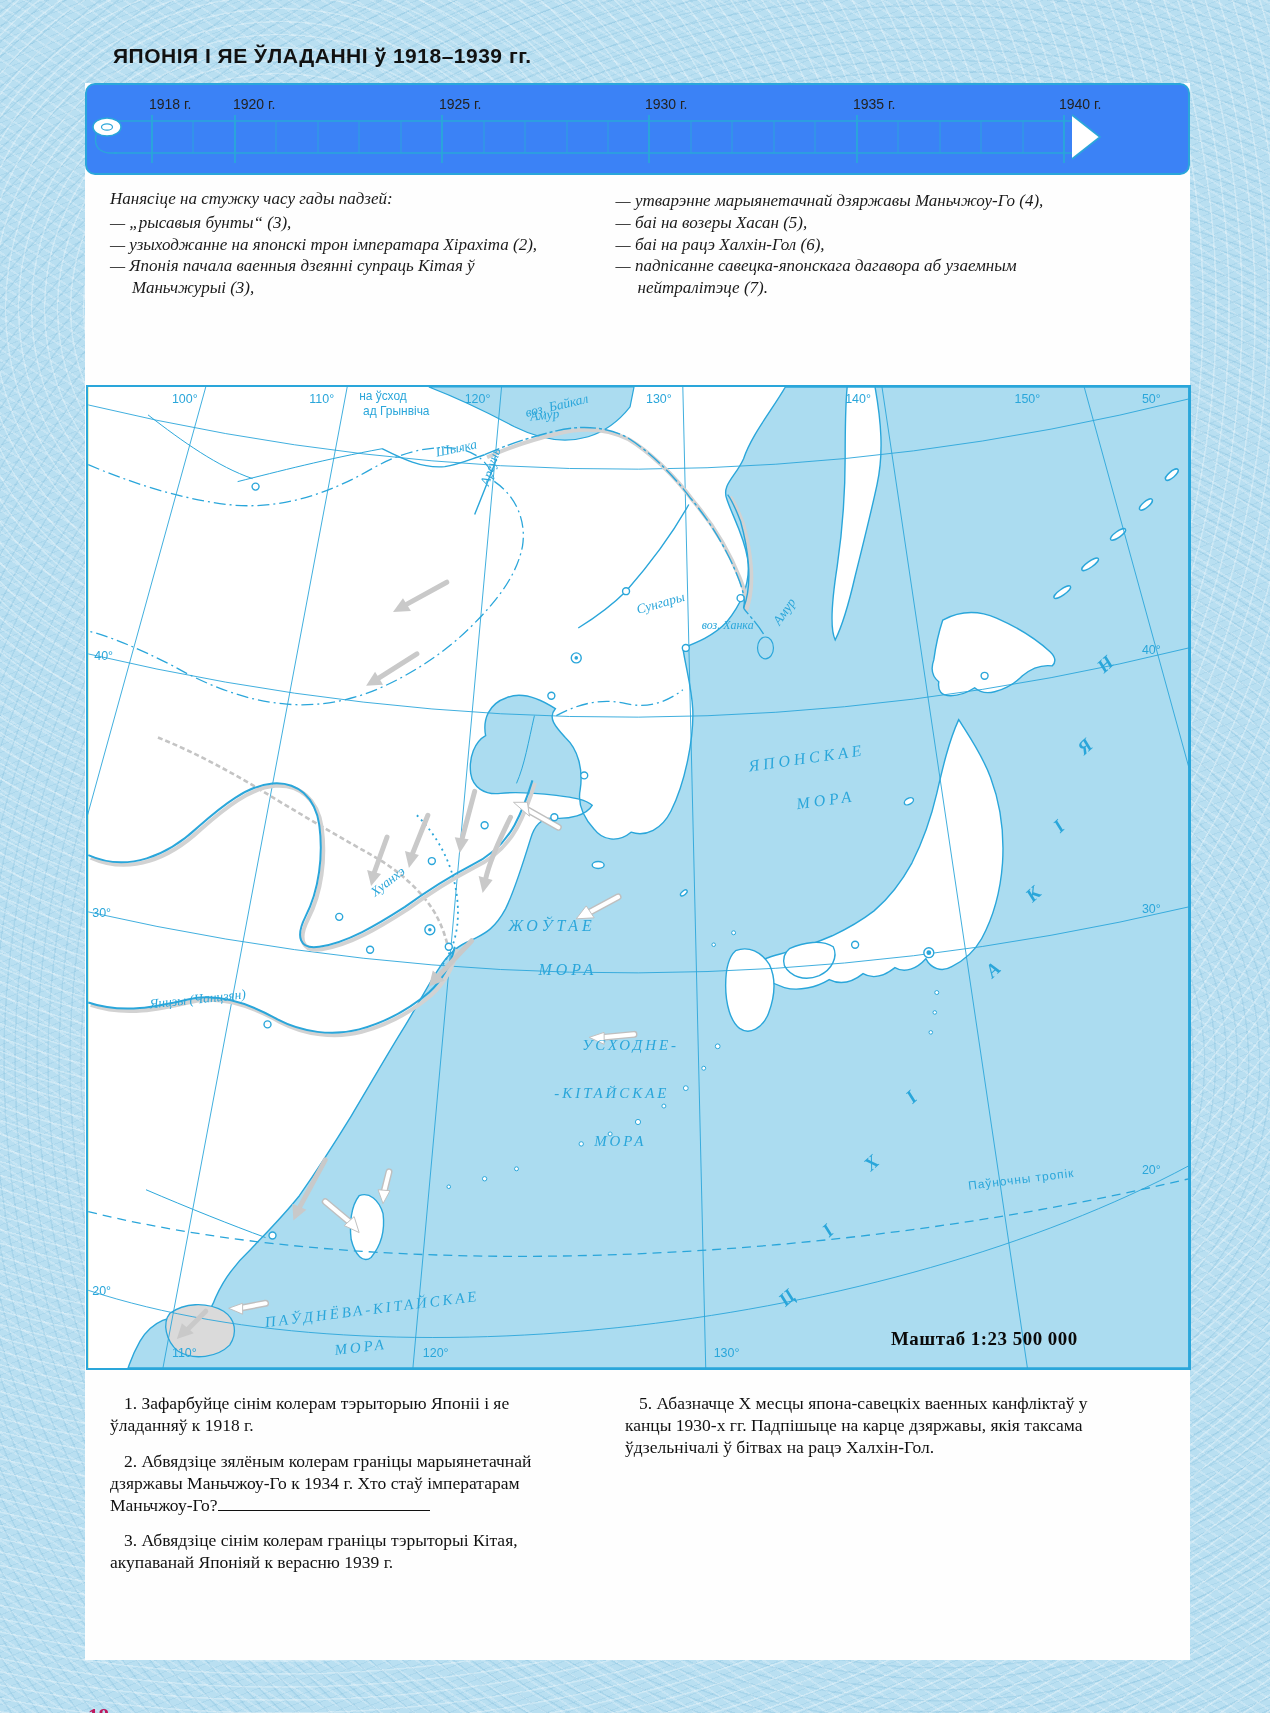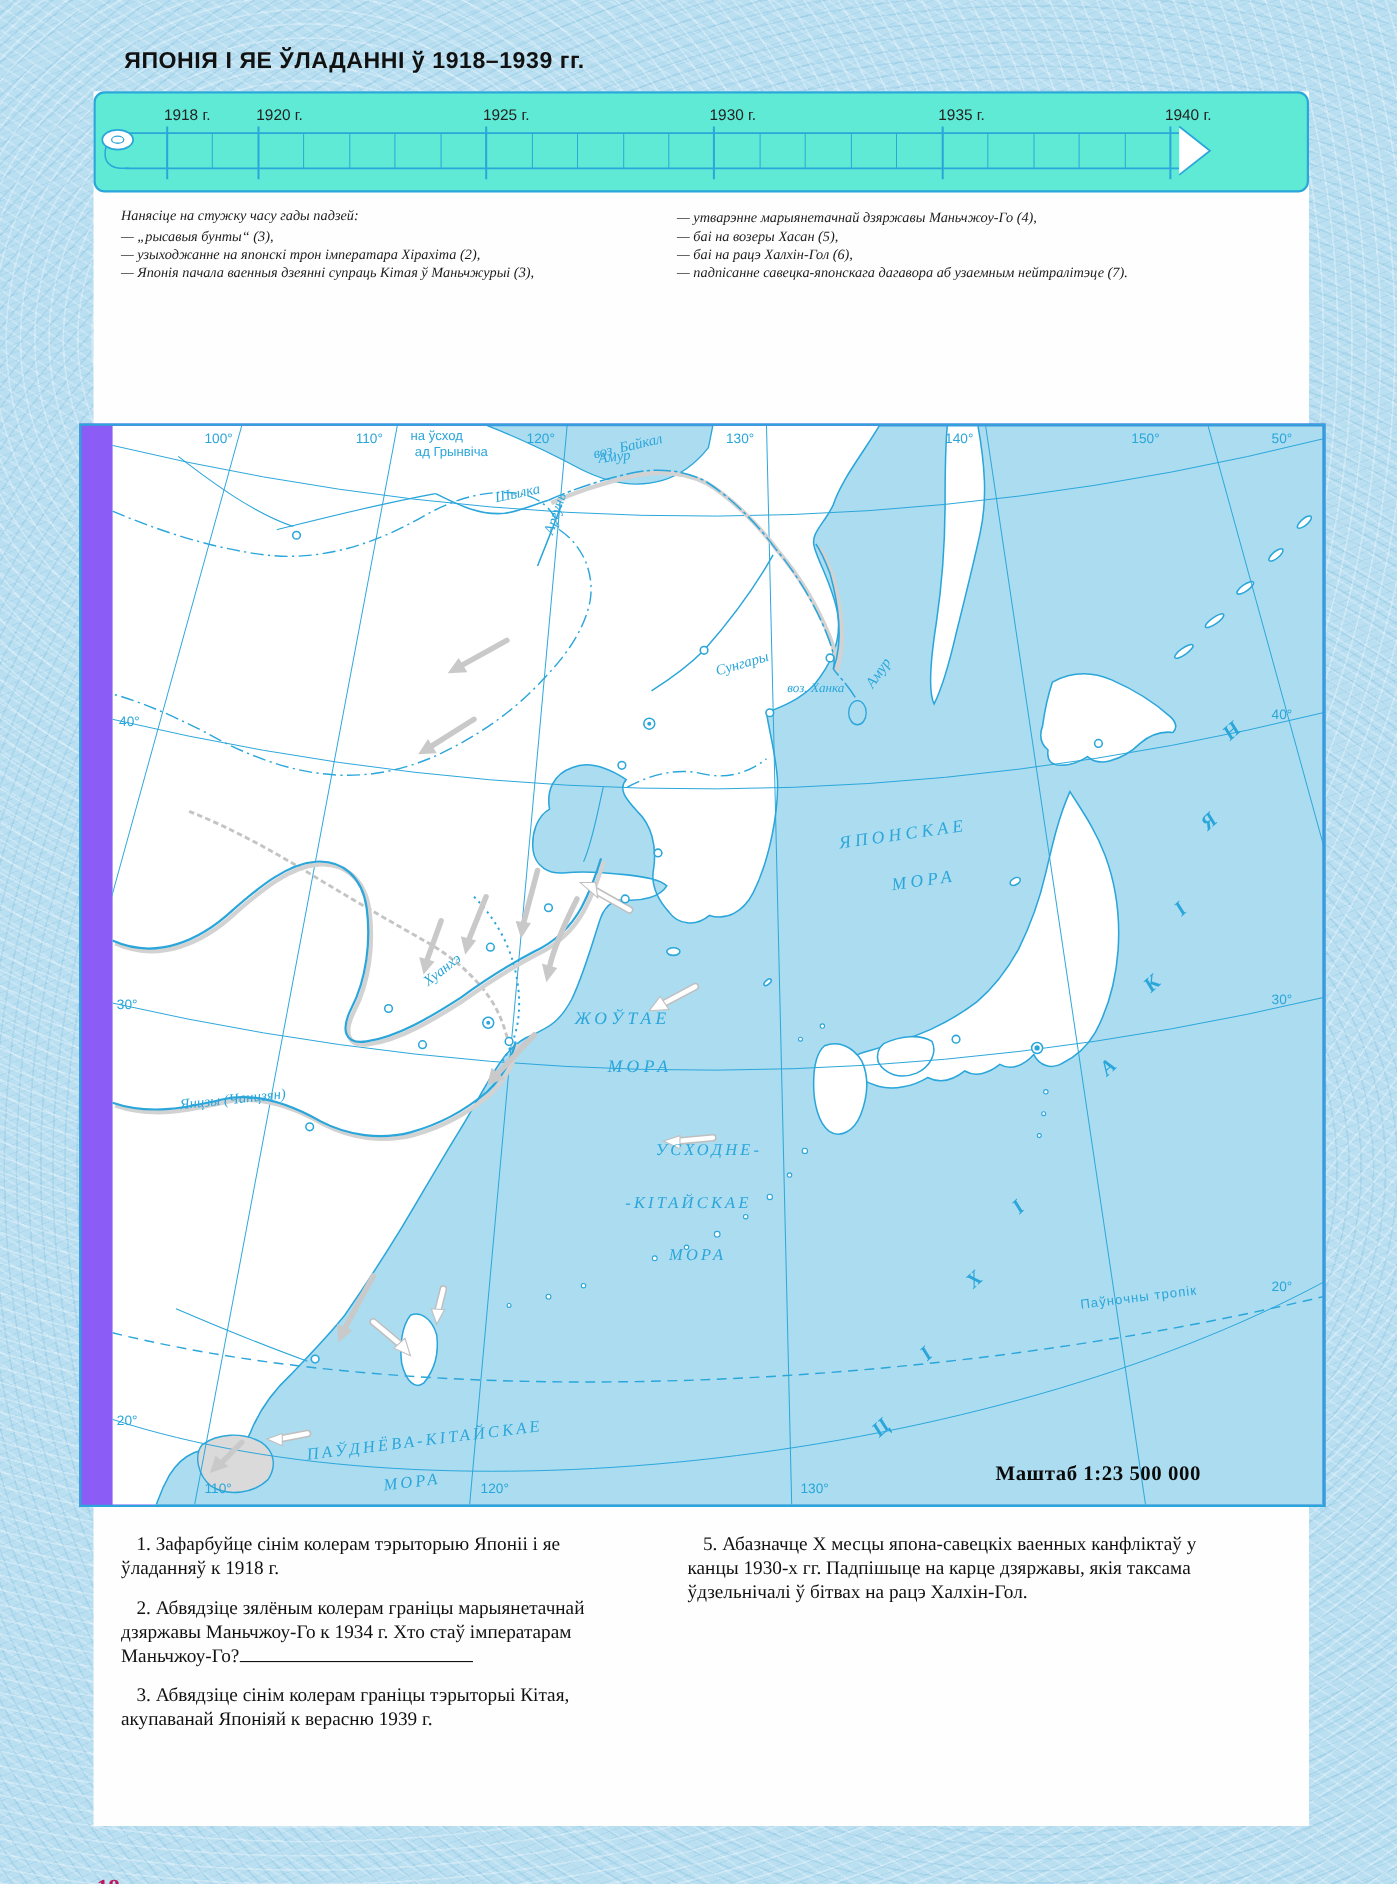--- a/index.html
+++ b/index.html
@@ -23,7 +23,7 @@
   }
   .timeline-box{
     position:absolute;left:85px;top:83px;width:1101px;height:88px;
-    background:#5eead4;border:2px solid #2aa6da;border-radius:10px;
+    background:#3b82f6;border:2px solid #2aa6da;border-radius:10px;
   }
   .intro{position:absolute;left:110px;top:188px;width:1000px;display:flex;gap:60px;
     font-style:italic;font-size:13px;line-height:1.28;color:#1a1a1a;}

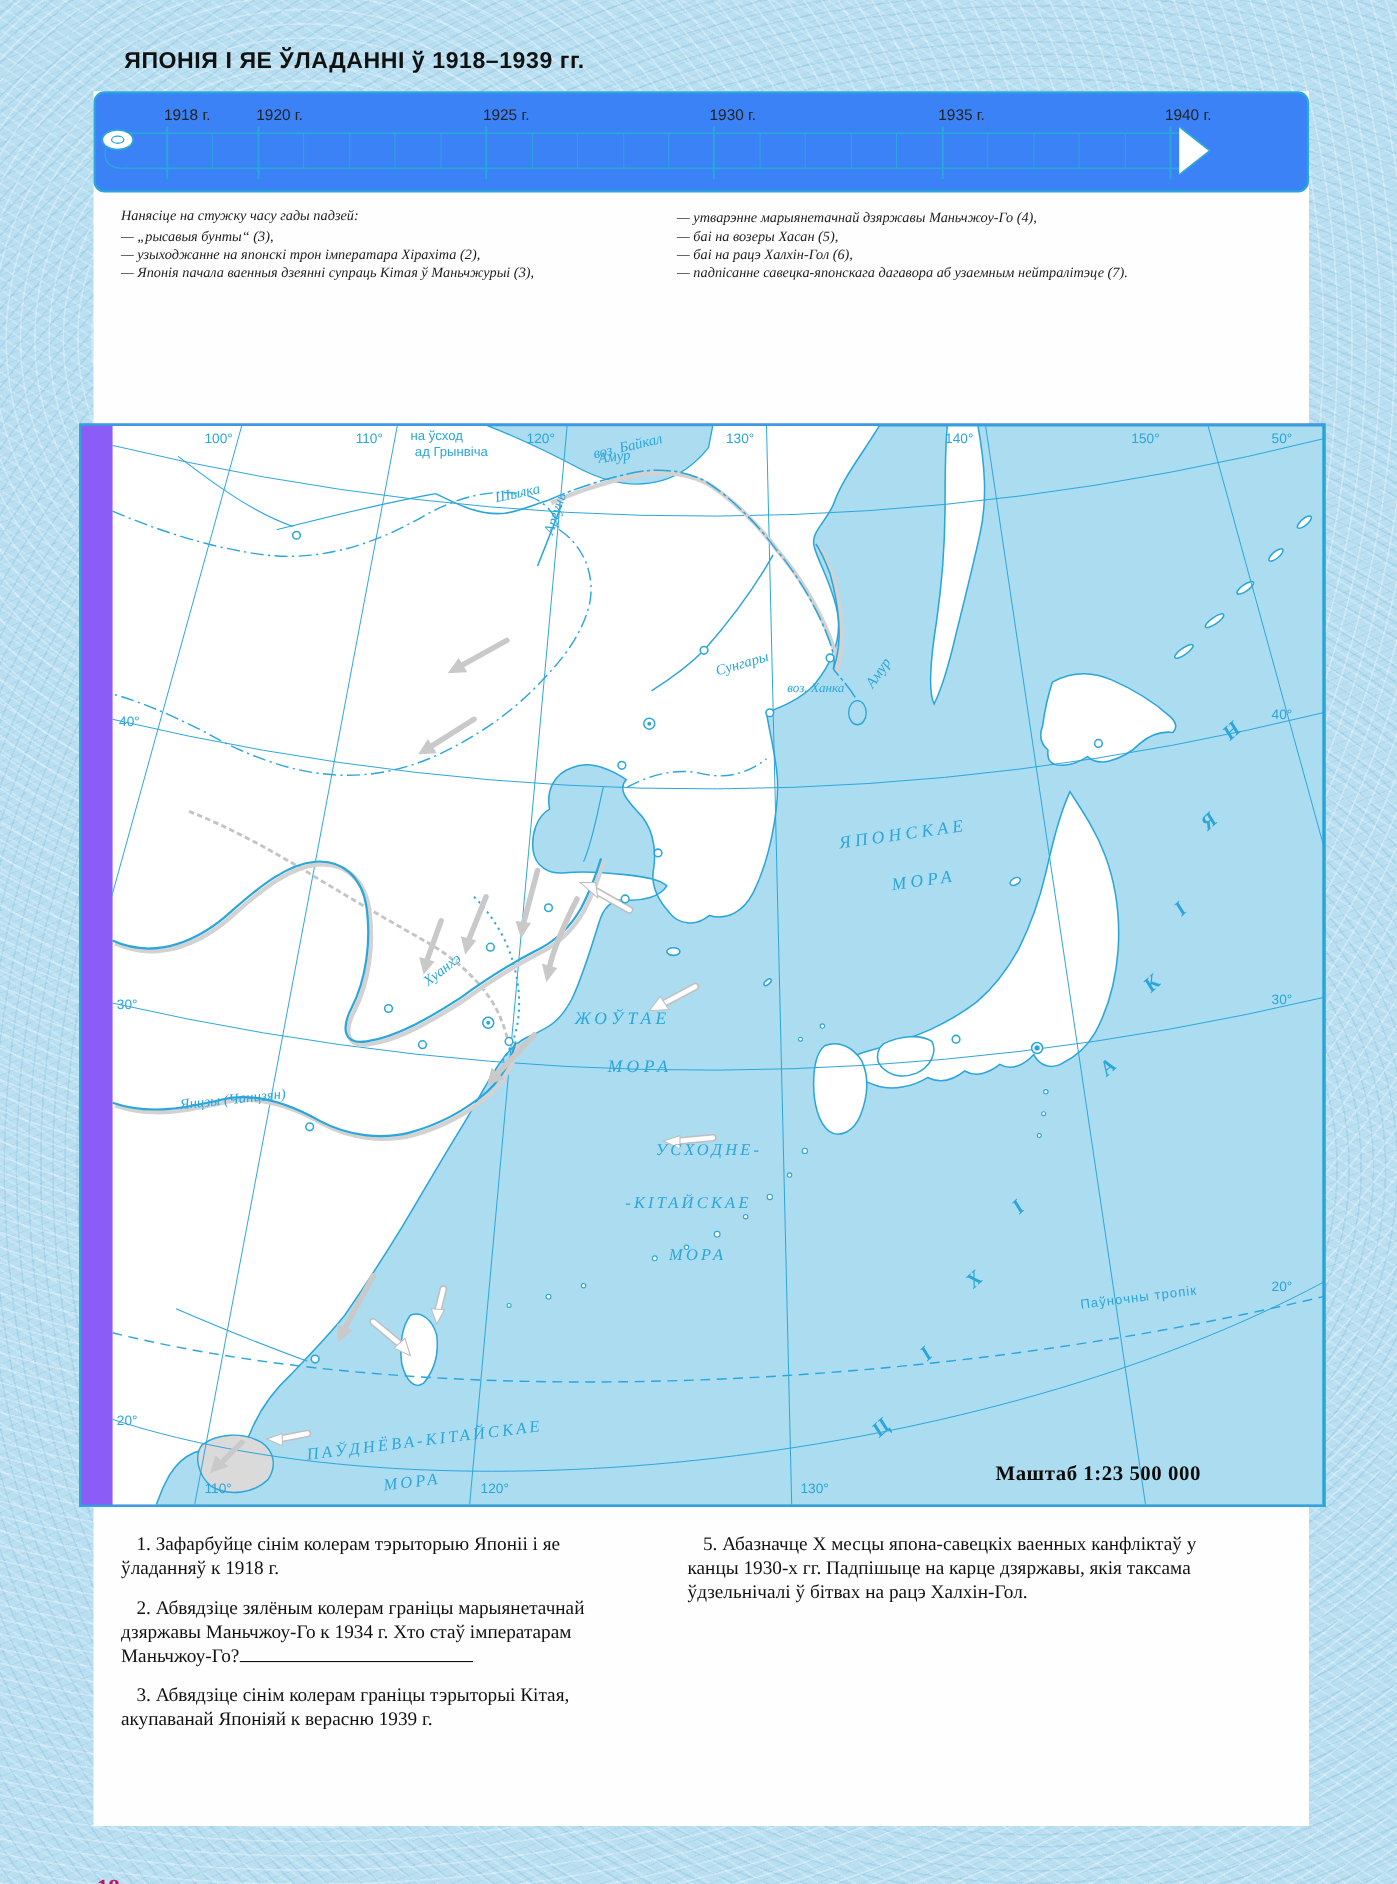--- a/index.html
+++ b/index.html
@@ -26,7 +26,7 @@
     background:#3b82f6;border:2px solid #2aa6da;border-radius:10px;
   }
   .intro{position:absolute;left:110px;top:188px;width:1000px;display:flex;gap:60px;
-    font-style:italic;font-size:13px;line-height:1.28;color:#1a1a1a;}
+    font-style:italic;font-size:17px;line-height:1.28;color:#1a1a1a;}
   .intro .col-l{width:455px;}
   .intro .col-r{width:505px;}
   .intro p{margin:0 0 2px 0;}

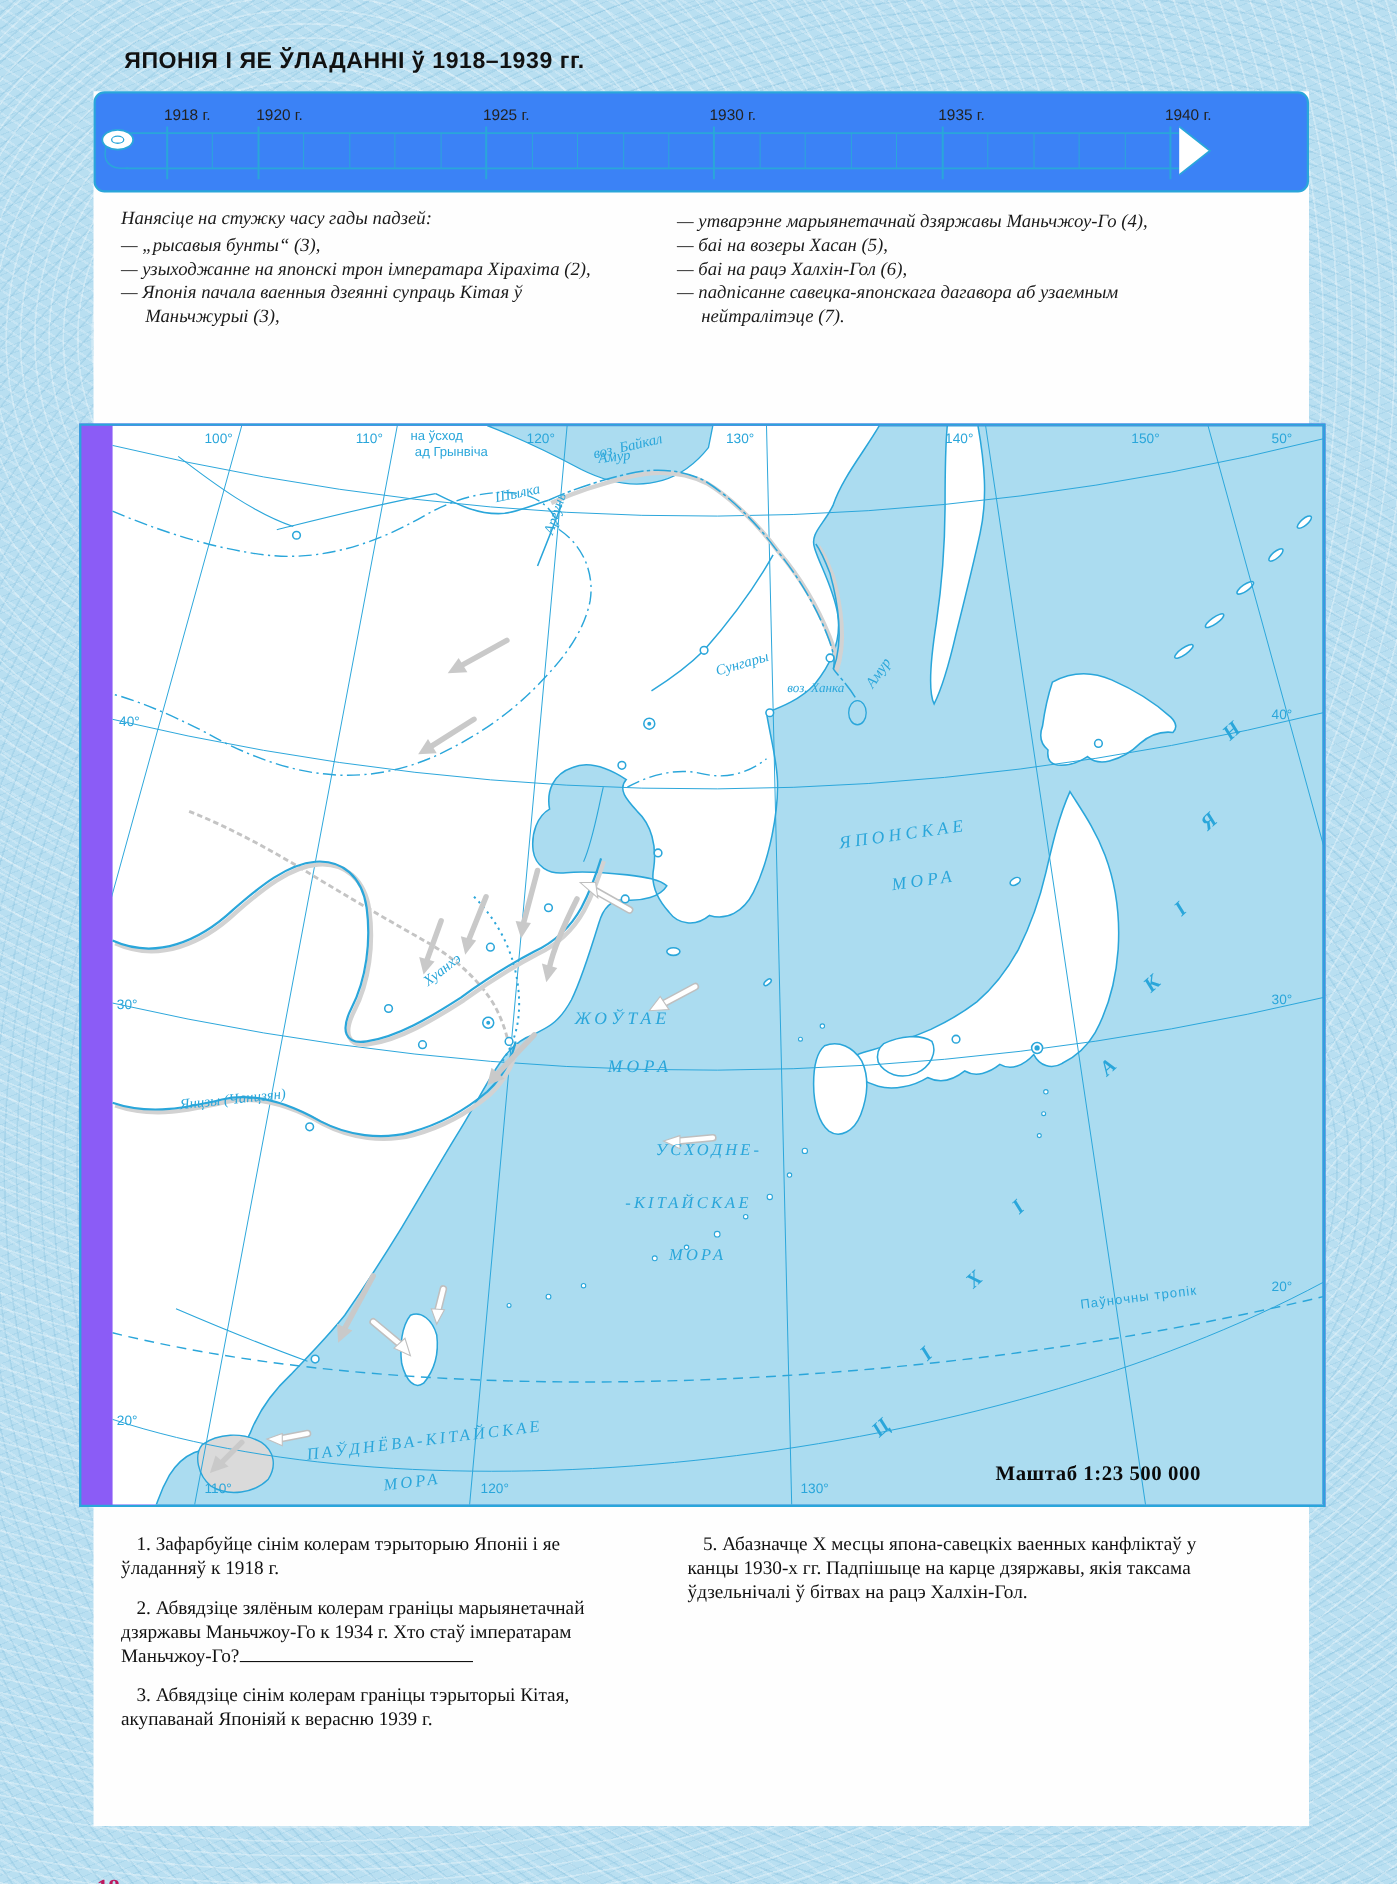--- a/index.html
+++ b/index.html
@@ -32,7 +32,7 @@
   .intro p{margin:0 0 2px 0;}
   .intro ul{margin:2px 0 0 0;padding:0;list-style:none;}
   .intro li{padding-left:22px;text-indent:-22px;margin:0;}
-  .map-box{position:absolute;left:72px;top:385px;width:1101px;height:981px;background:#8b5cf6;border:2px solid #2aa6da;overflow:hidden;padding-left:28px;}
+  .map-box{position:absolute;left:86px;top:385px;width:1101px;height:981px;background:#84cc16;border:2px solid #2aa6da;overflow:hidden;}
   .tasks{position:absolute;left:110px;top:1393px;width:1010px;display:flex;gap:35px;
     font-size:17.5px;line-height:1.25;color:#111;}
   .tasks .col-l{width:480px;}

